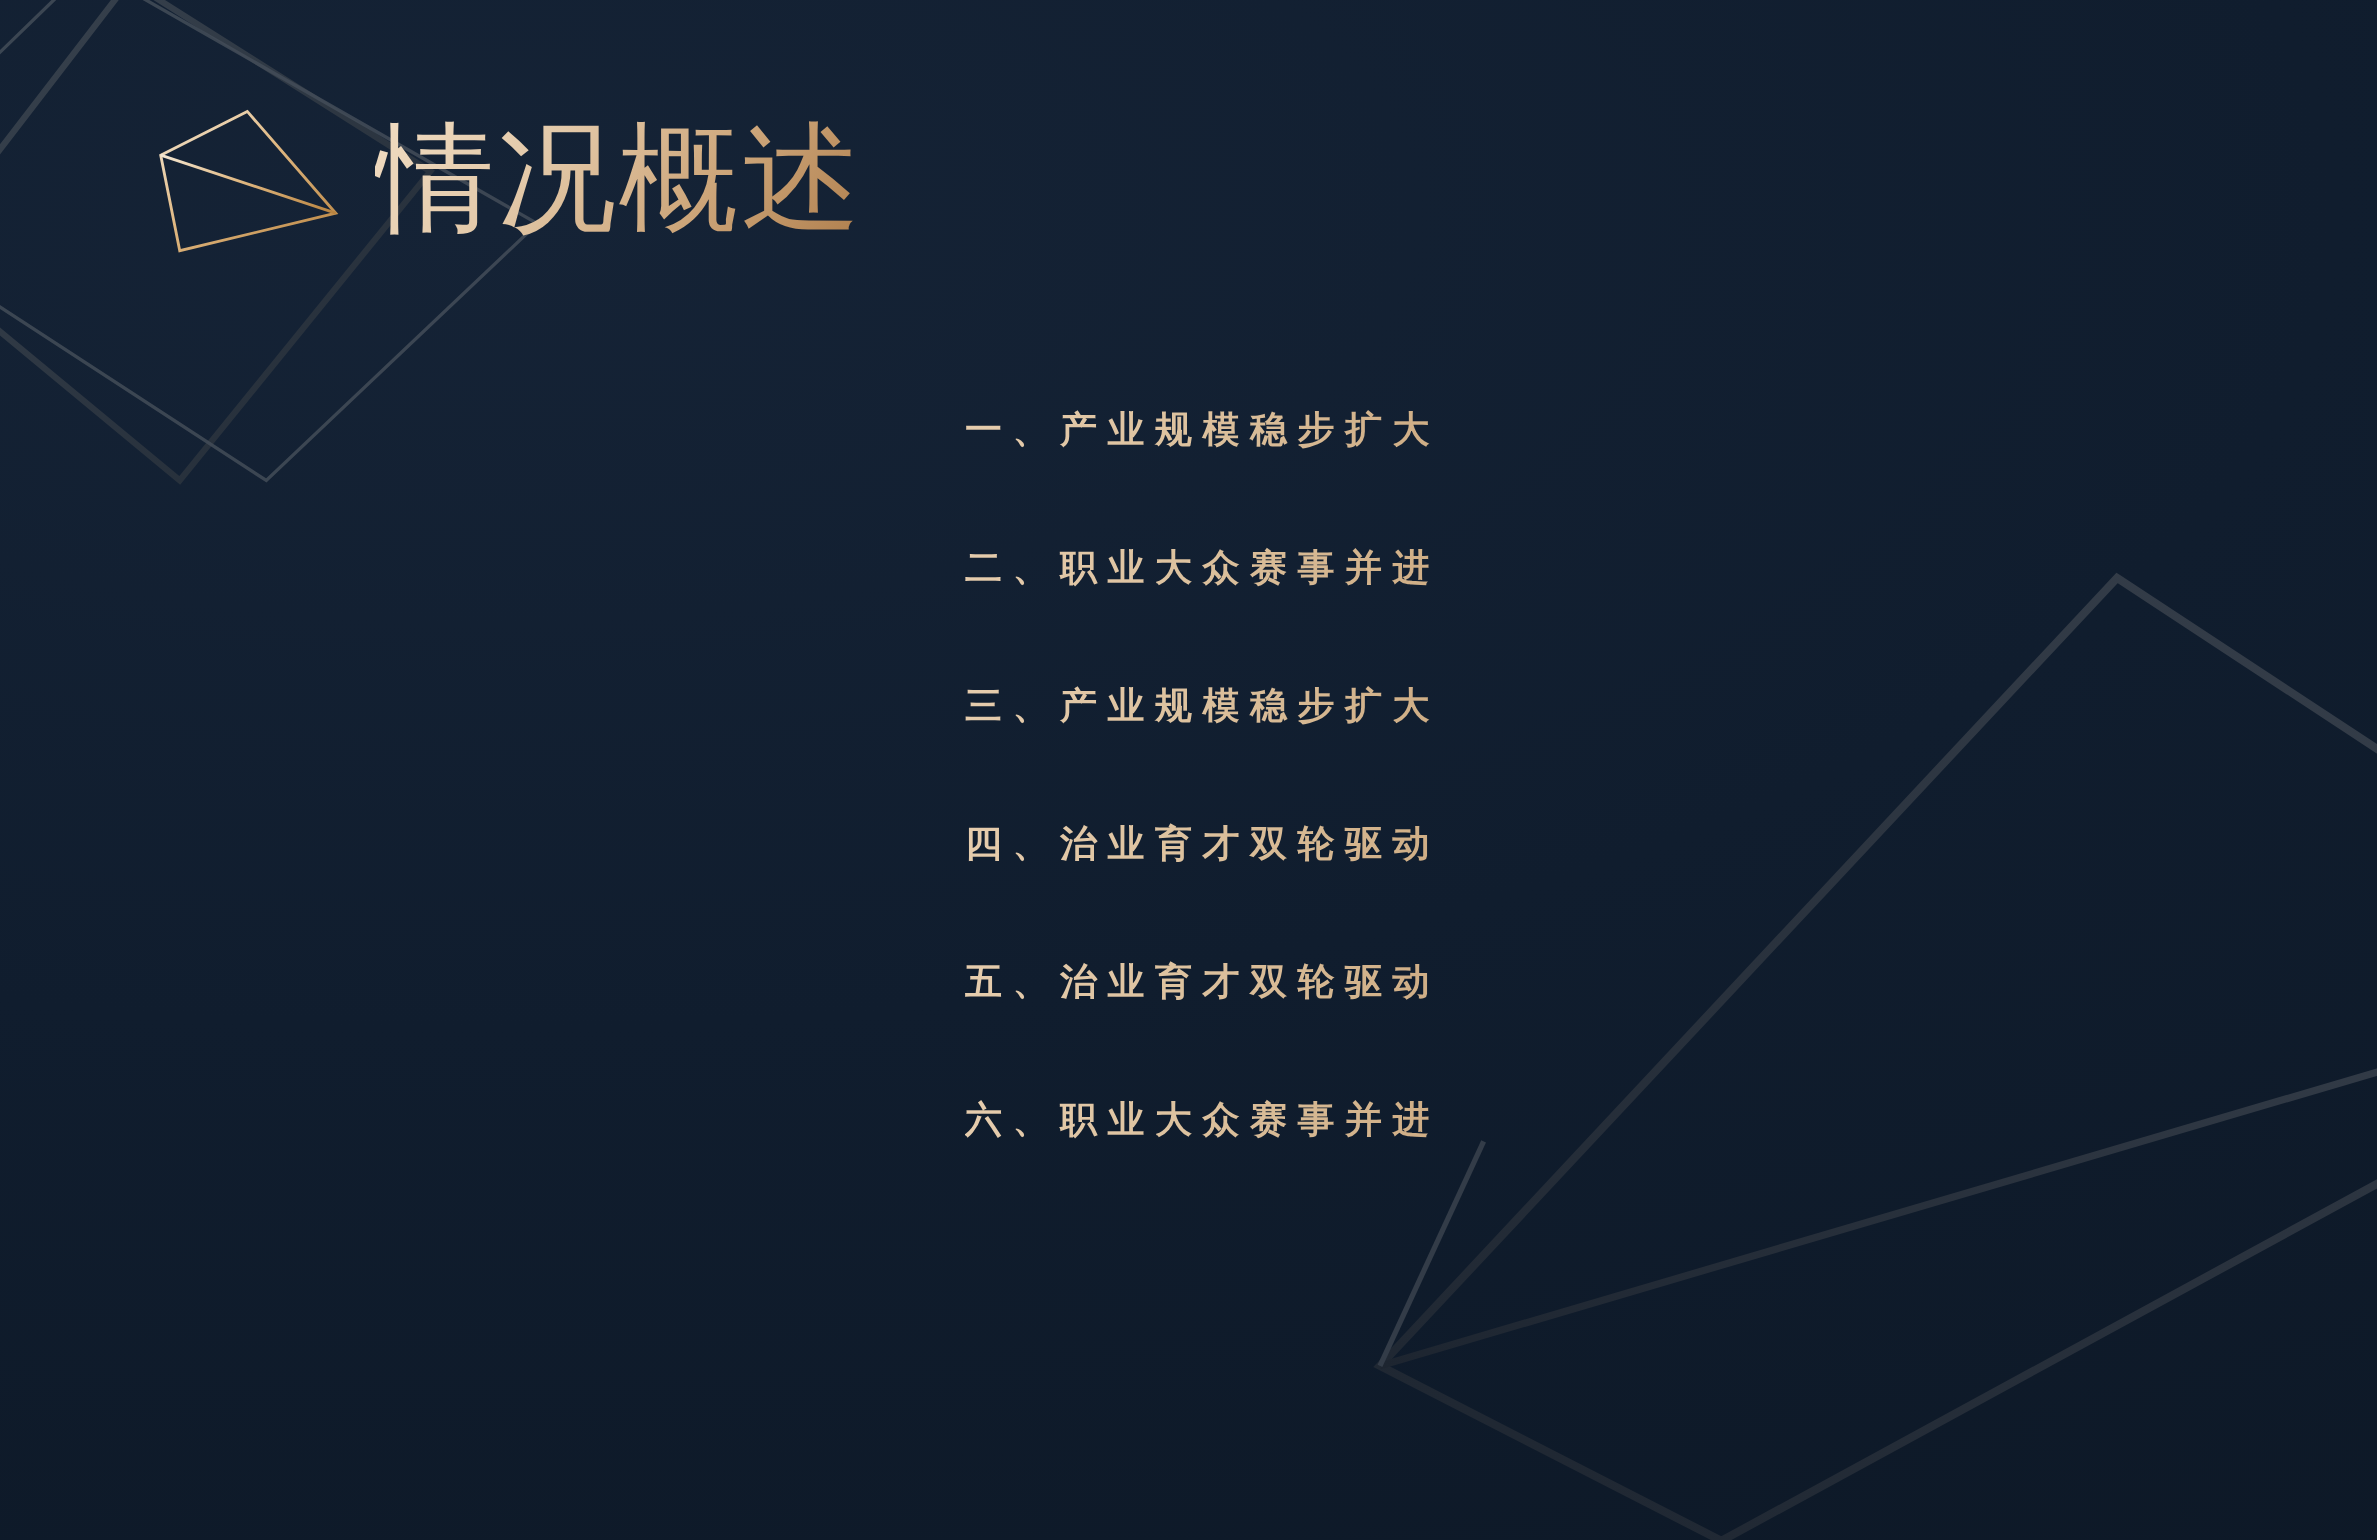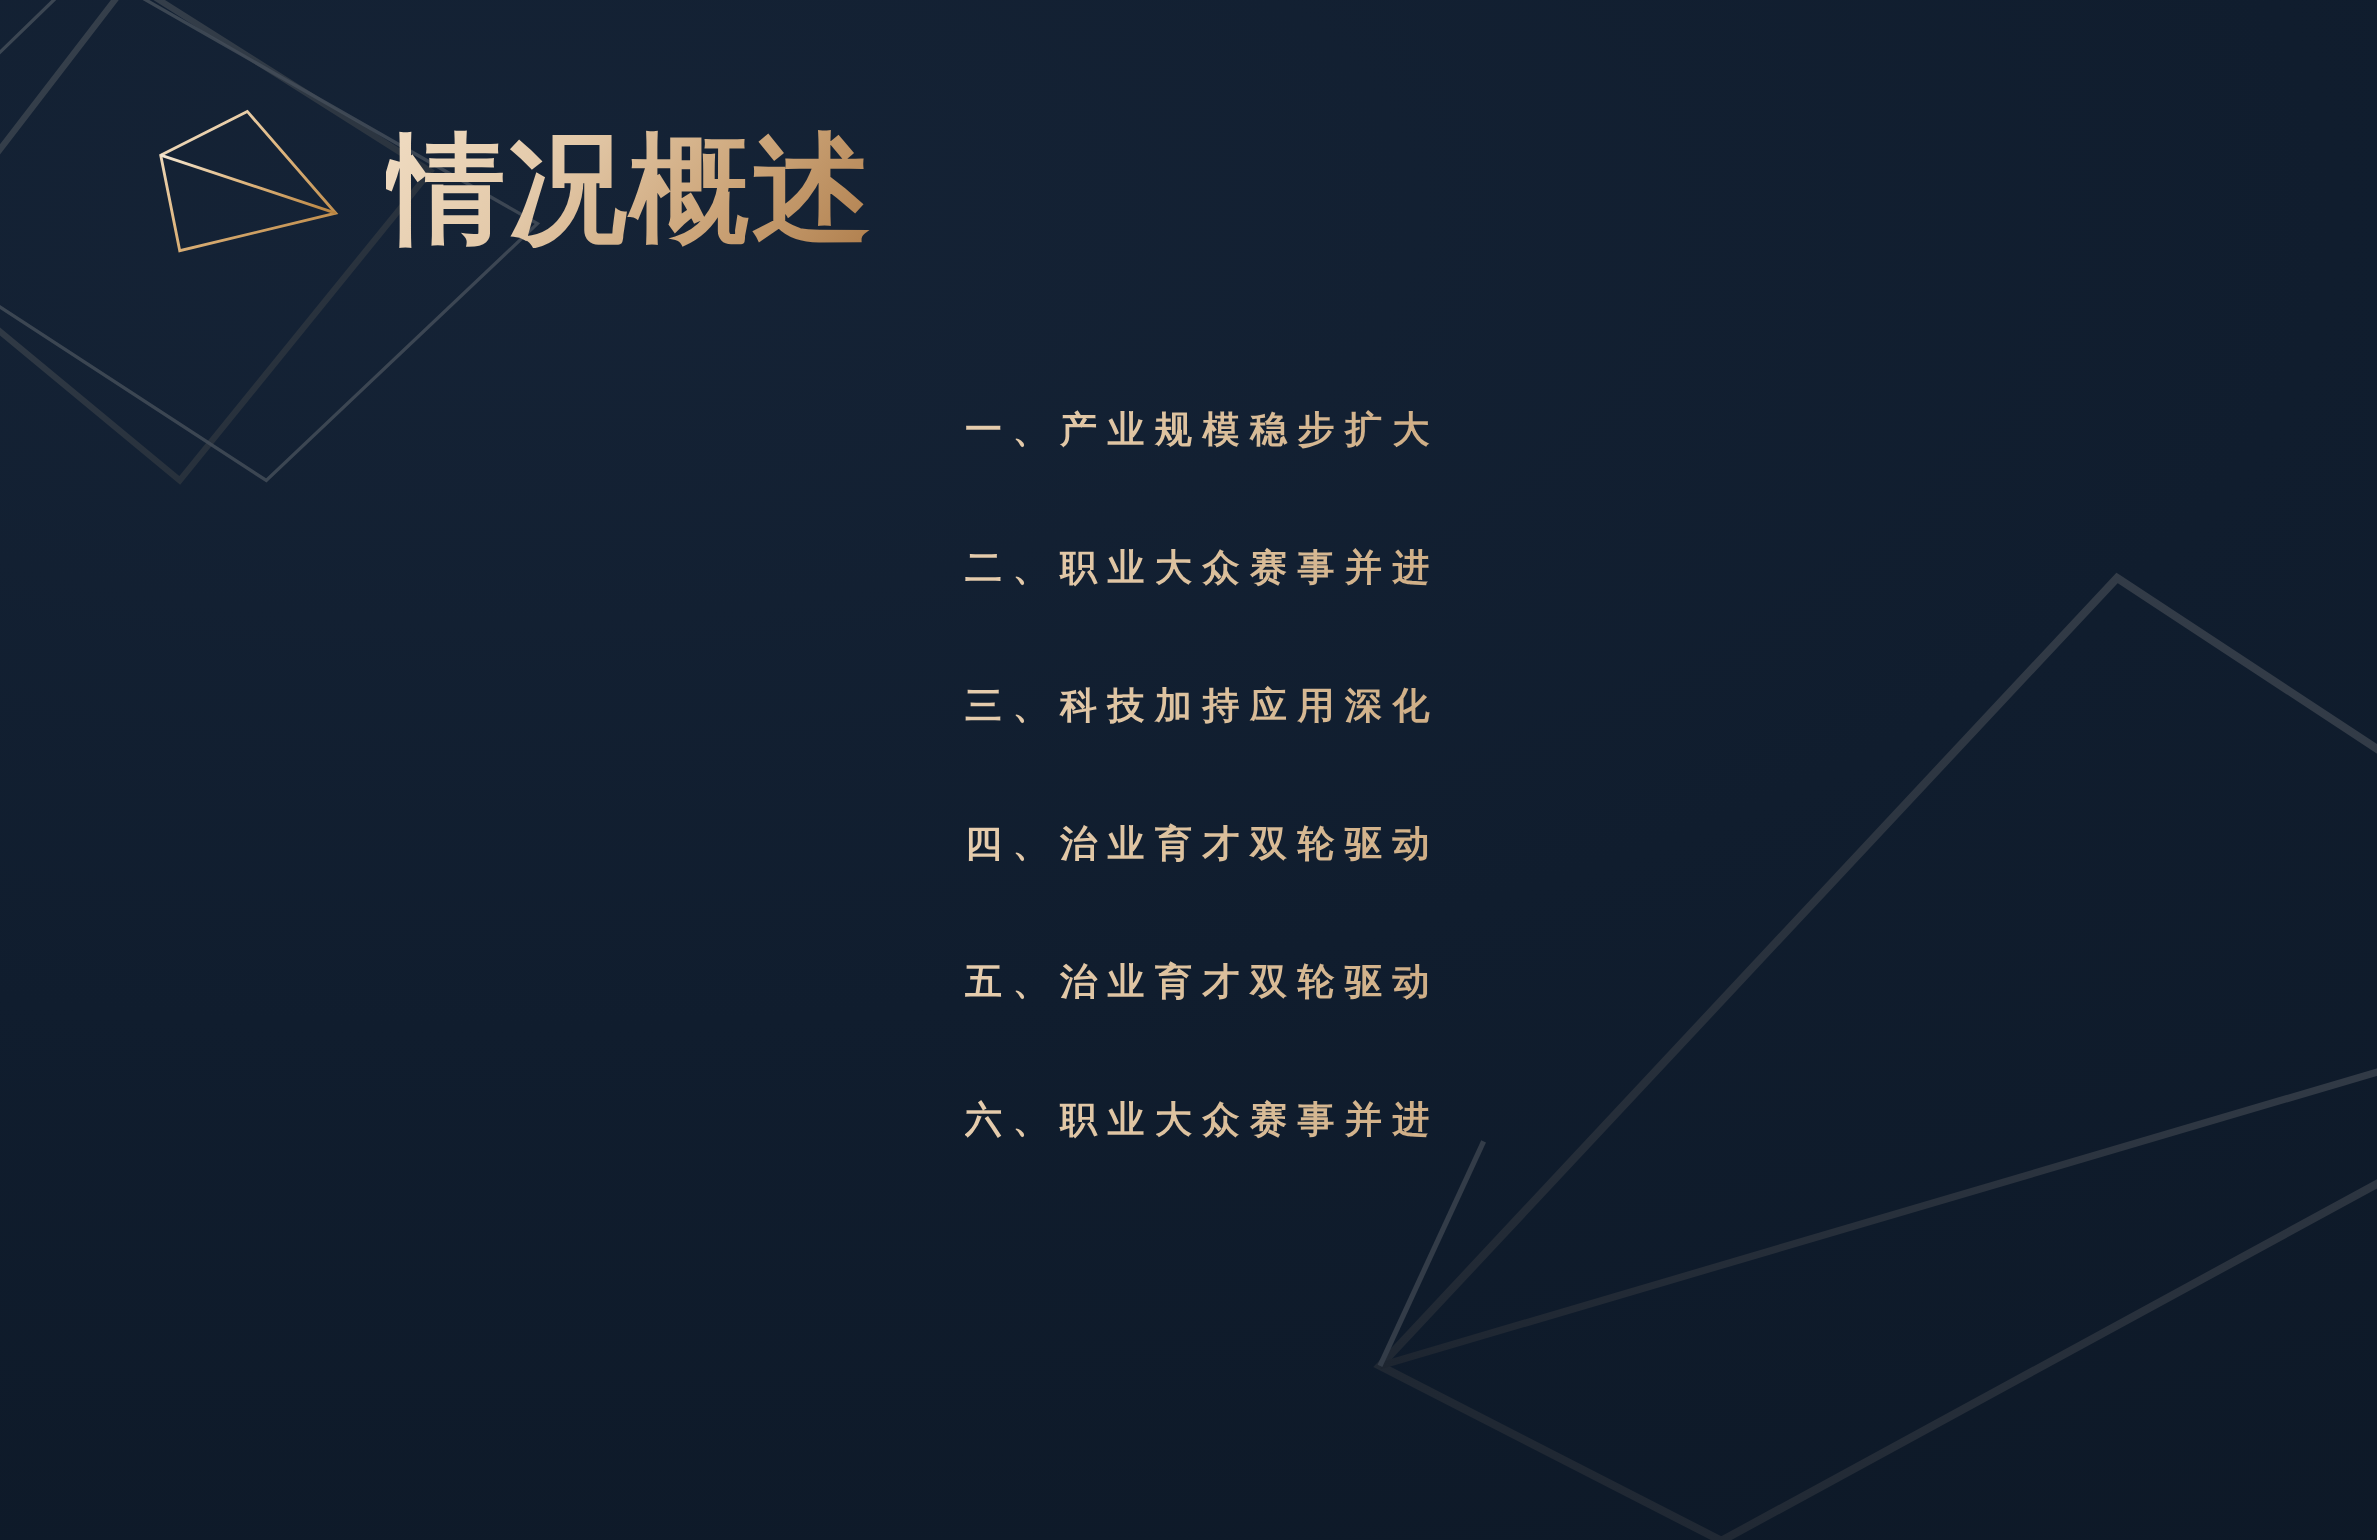--- a/index.html
+++ b/index.html
@@ -20,10 +20,10 @@
     position:absolute;left:371px;top:114px;
   }
   .page-title{
-    margin:15px;
+    margin:4px;
     font-size:119px;
     line-height:1.0;
-    font-weight:bold;
+    font-weight:normal;
     letter-spacing:2.9px;
     white-space:nowrap;
     background-image:linear-gradient(128deg,#f0dcc2 0%,#e3c9a9 34%,#cfa97e 64%,#b07f4d 100%);

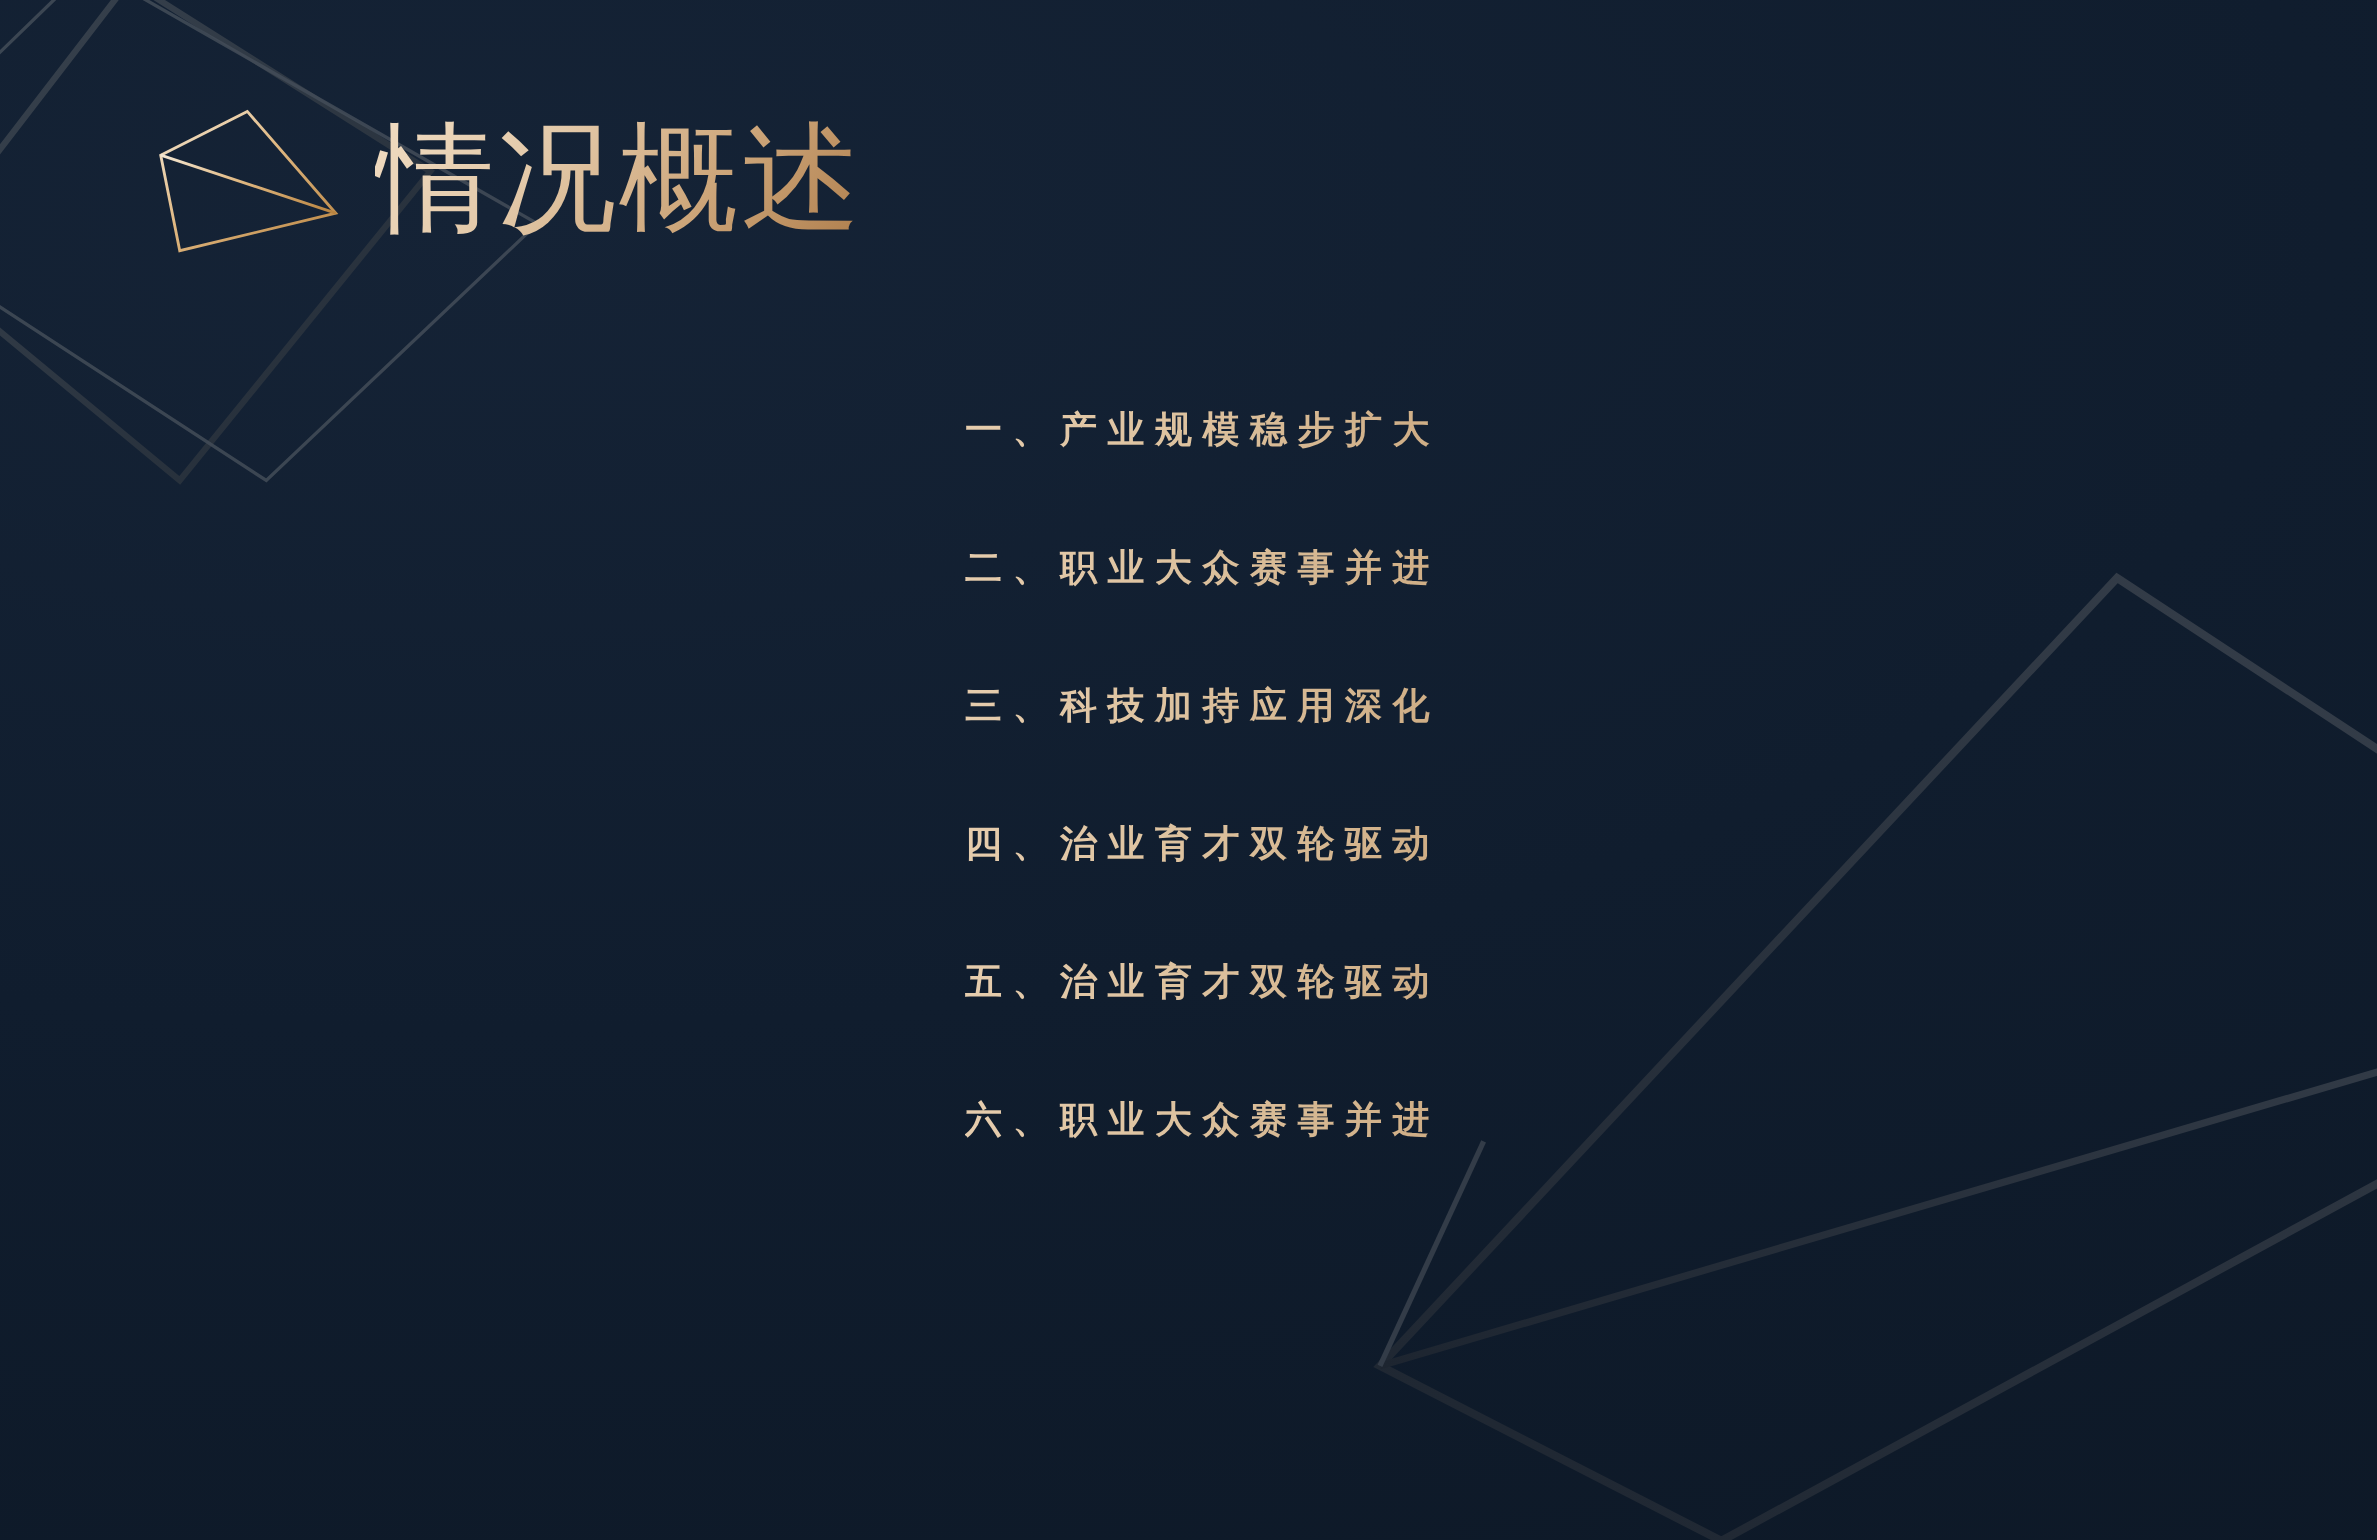--- a/index.html
+++ b/index.html
@@ -113,7 +113,7 @@
   <ul class="agenda">
     <li class="agenda-item">一、产业规模稳步扩大</li>
     <li class="agenda-item">二、职业大众赛事并进</li>
-    <li class="agenda-item">三、科技加持应用深化</li>
+    <li class="agenda-item">三、产业规模稳步扩大</li>
     <li class="agenda-item">四、治业育才双轮驱动</li>
     <li class="agenda-item">五、治业育才双轮驱动</li>
     <li class="agenda-item">六、职业大众赛事并进</li>

